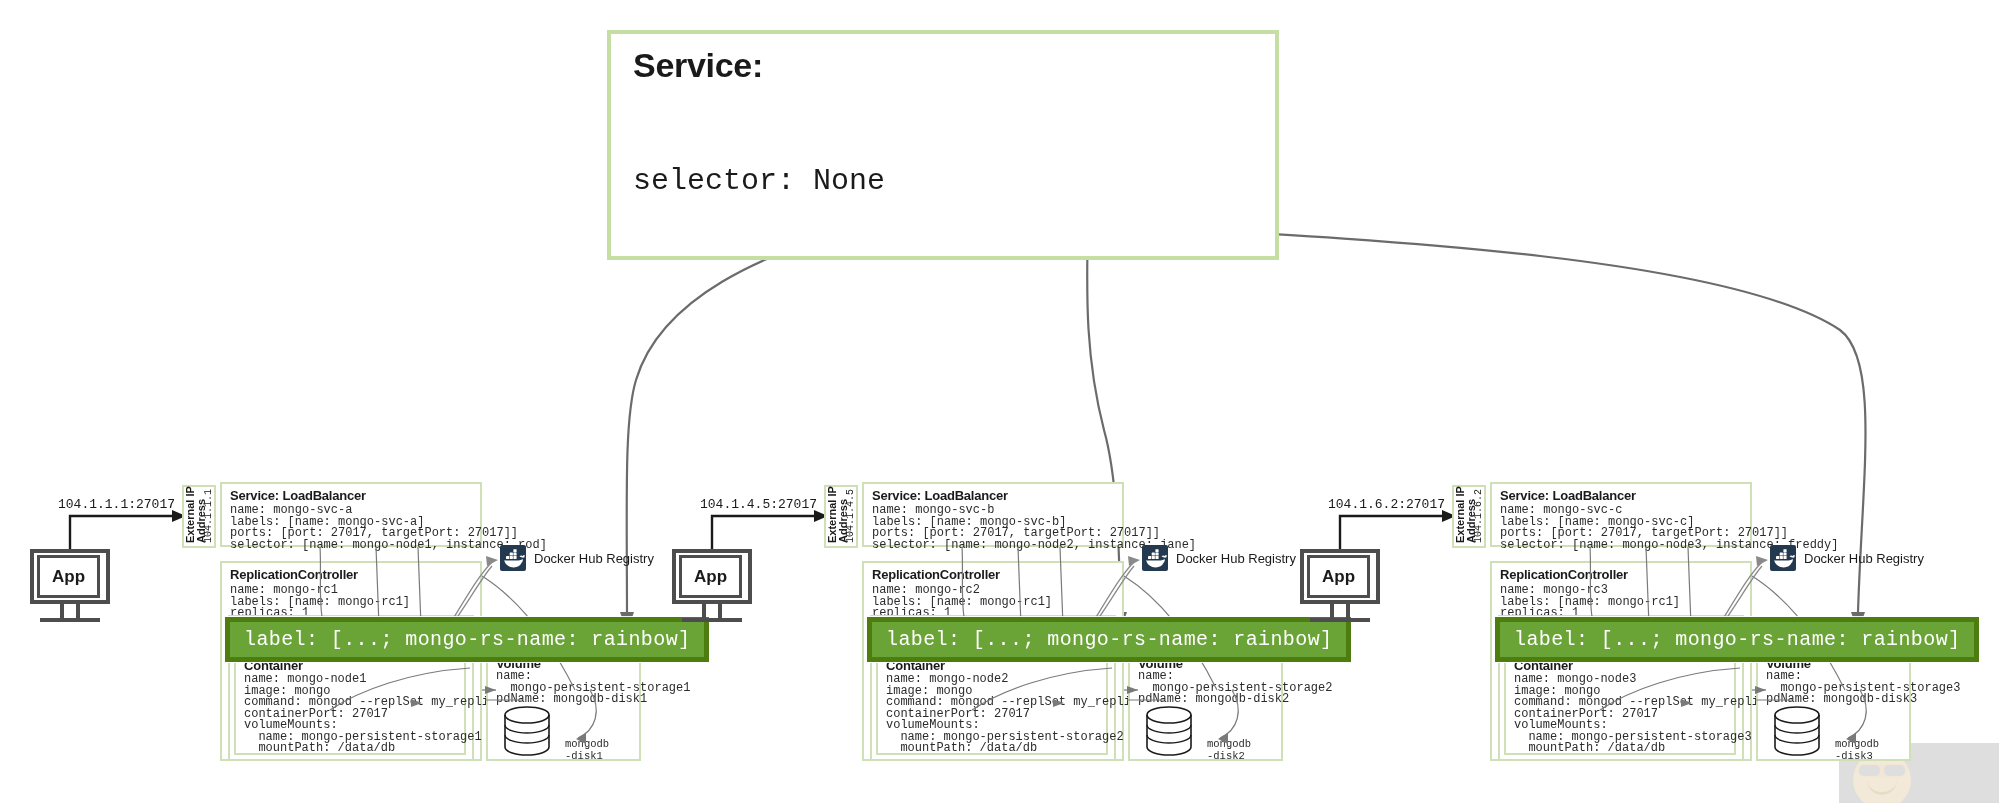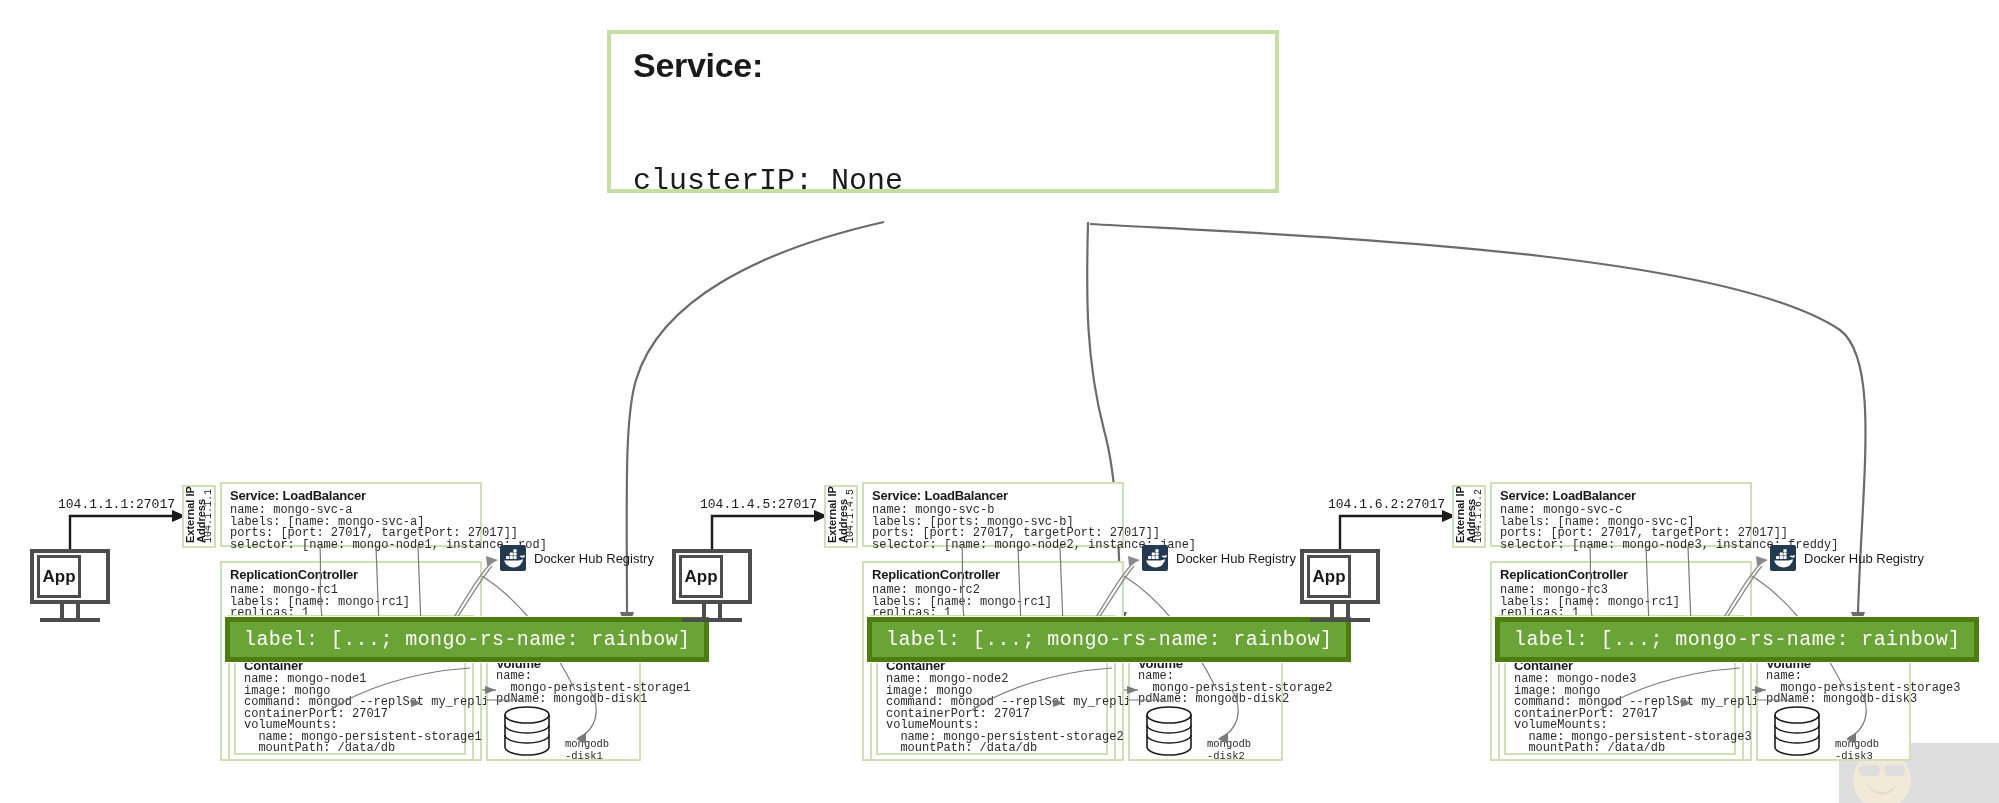--- a/index.html
+++ b/index.html
@@ -30,7 +30,7 @@
   .svc-l1{top:85px;}
   .svc-l2{top:130px;}
   .svc-l3{top:175px;}
-  .svc-card{height:163px;}
+  .svc-card{height:230px;}
 
   
   .group{position:absolute;top:0;z-index:3;}

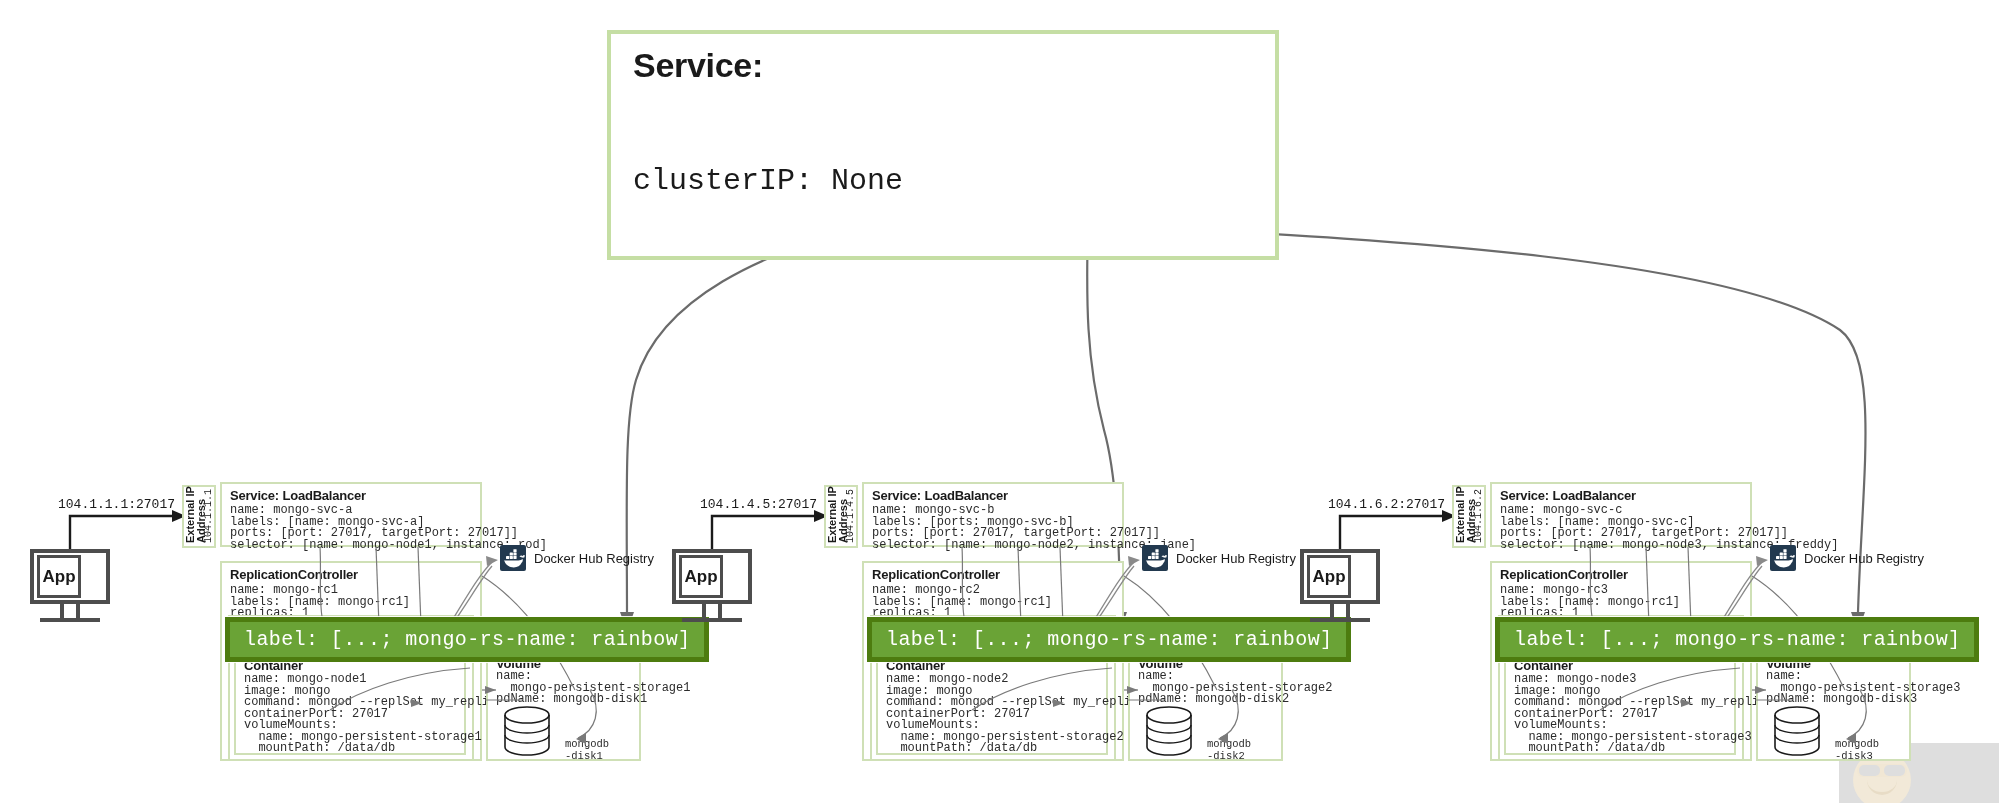--- a/index.html
+++ b/index.html
@@ -156,7 +156,7 @@
 
   <div class="svc-card">
     <div class="svc-title">Service:</div>
-    <div class="svc-line svc-l2">clusterIP: None</div>
+    <div class="svc-line svc-l2">selector: None</div>
   </div>
 
   <div id="groups-host">

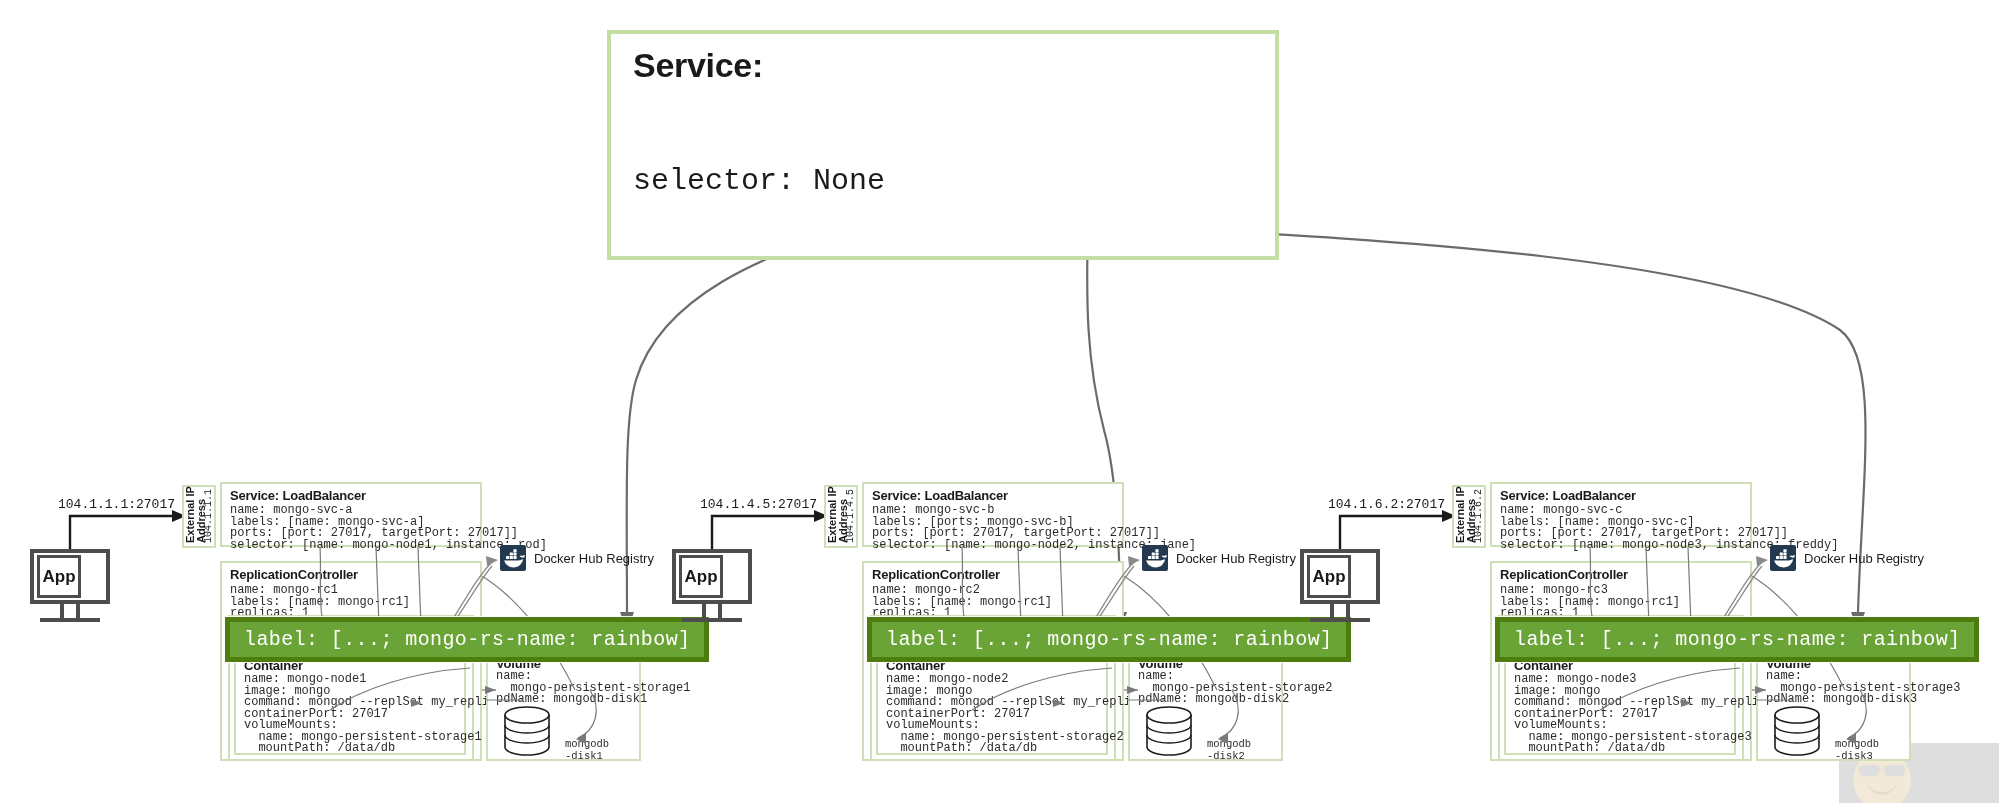--- a/index.html
+++ b/index.html
@@ -290,7 +290,7 @@
         <div class="card" style="left: 190px; top: 482px; width: 262px; height: 65px;">
           <div class="hdr">Service: LoadBalancer</div>
           <div class="mono" style="top:21px">name: mongo-svc-b</div>
-          <div class="mono" style="top:32.5px">labels: [ports: mongo-svc-b]</div>
+          <div class="mono" style="top:32.5px">labels: [name: mongo-svc-b]</div>
           <div class="mono" style="top:44px">ports: [port: 27017, targetPort: 27017]]</div>
           <div class="mono" style="top:55.5px">selector: [name: mongo-node2, instance: jane]</div>
         </div>

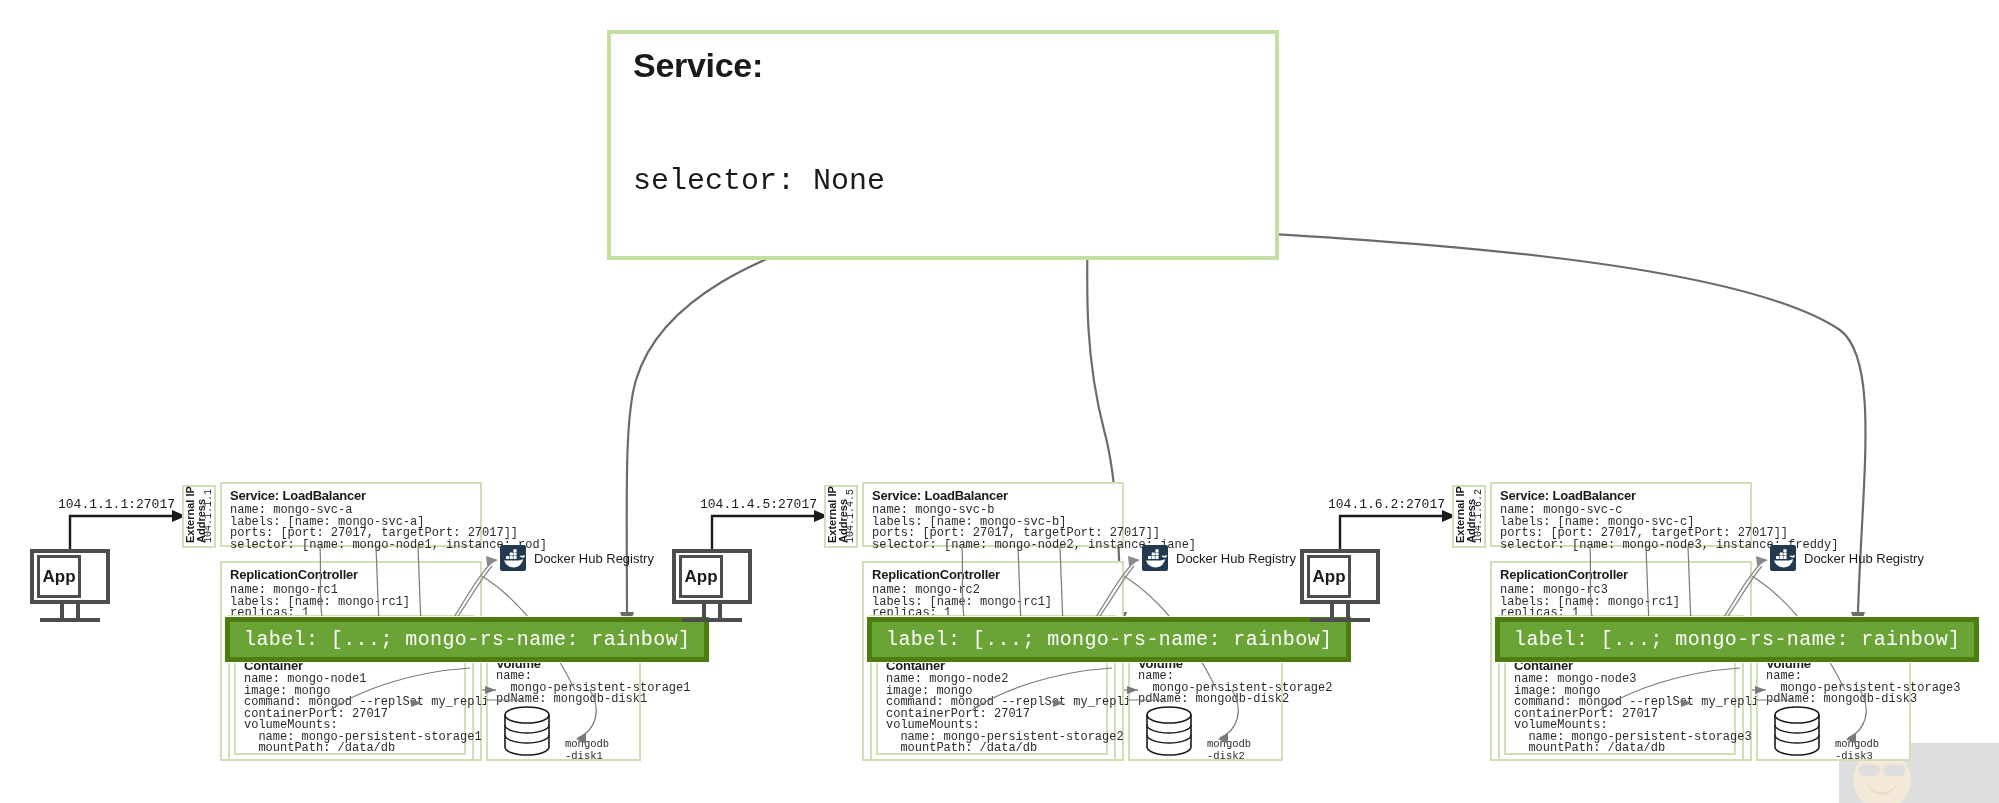--- a/index.html
+++ b/index.html
@@ -42,7 +42,7 @@
     border:4px solid #4d4d4d;background:#ffffff;box-sizing:border-box;
   }
   .app-inner{
-    position:absolute;left:7px;top:6px;width:44px;height:43px;
+    position:absolute;left:7px;top:6px;width:63px;height:43px;
     border:3px solid #4d4d4d;background:#ffffff;box-sizing:border-box;
     display:flex;align-items:center;justify-content:center;
   }

